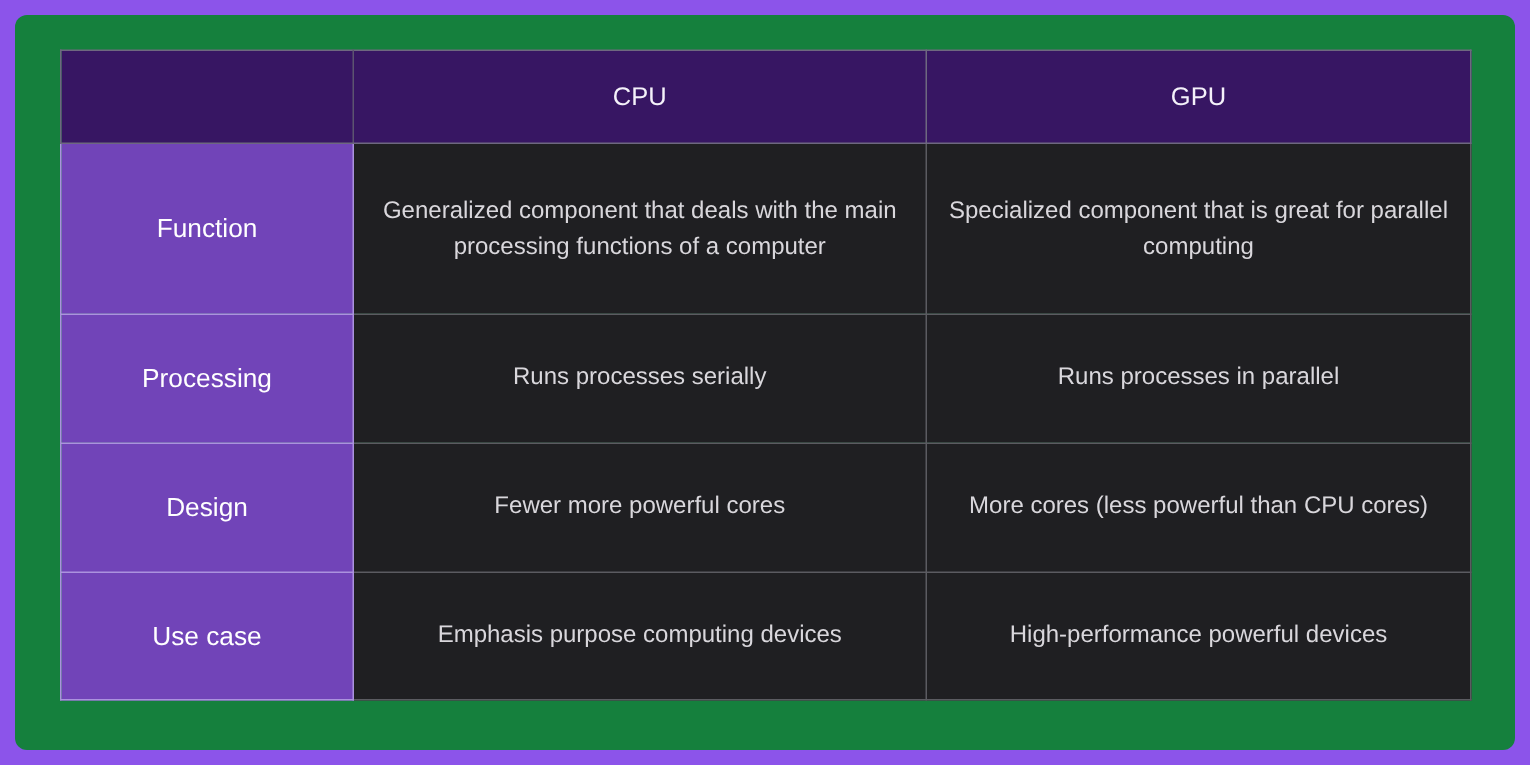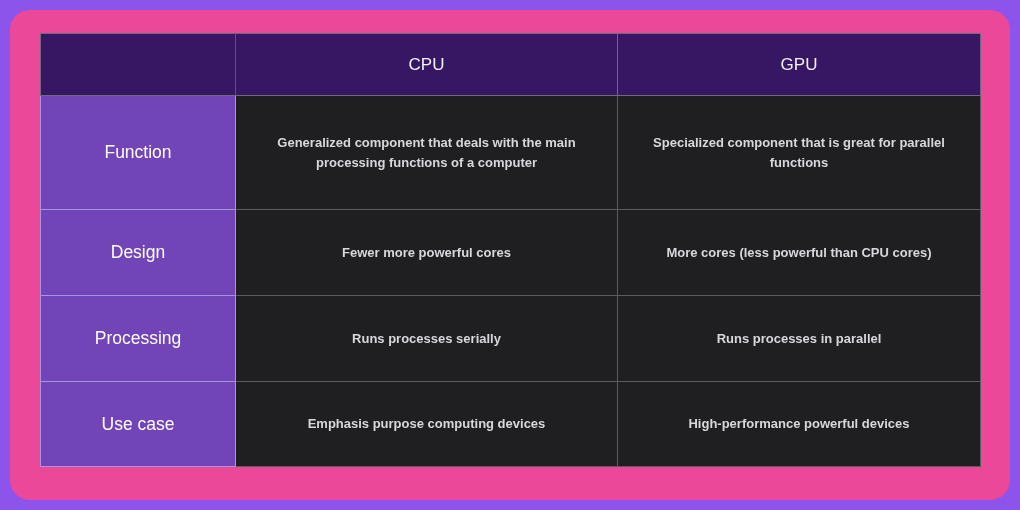--- a/index.html
+++ b/index.html
@@ -22,8 +22,8 @@
     top: 10px;
     right: 10px;
     bottom: 10px;
-    background: #ec4899;
-    border-radius: 20px;
+    background: #15803d;
+    border-radius: 8px;
   }
   table.comparison {
     position: absolute;

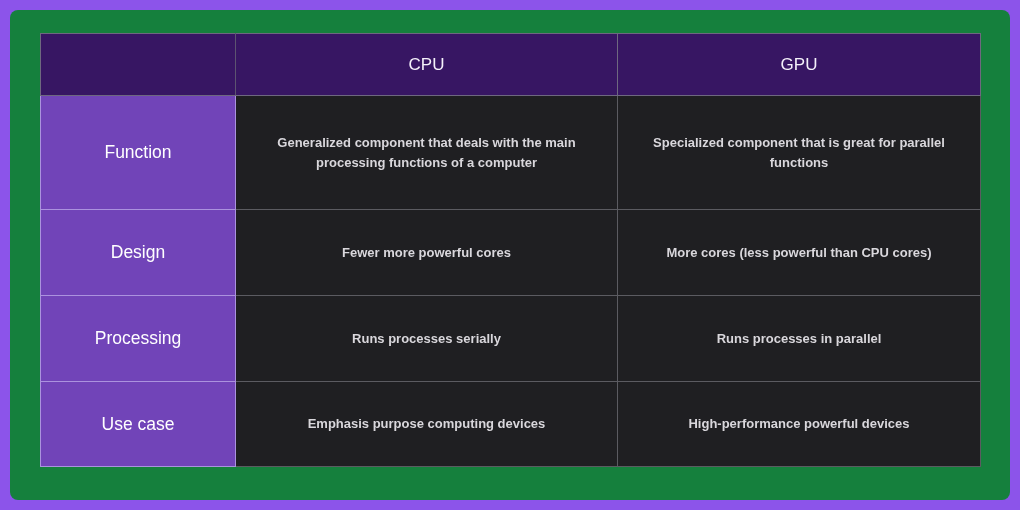--- a/index.html
+++ b/index.html
@@ -71,8 +71,8 @@
   td.cell {
     background: #1f1f22;
     color: #d9d7dc;
-    font-size: 13px;
-    font-weight: 700;
+    font-size: 16px;
+    font-weight: 400;
     line-height: 1.5;
     border: 1px solid #5b5b61;
     margin-top: 37px;

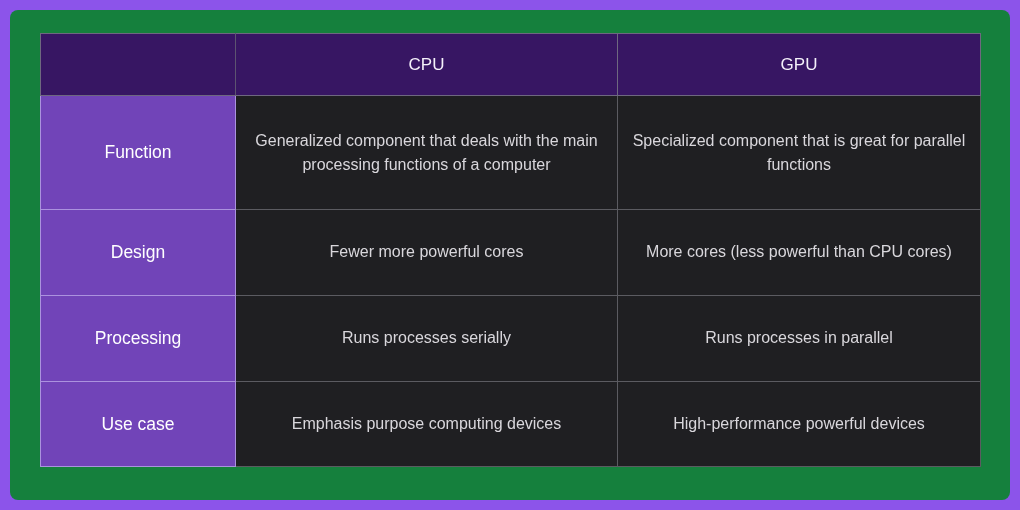--- a/index.html
+++ b/index.html
@@ -98,7 +98,7 @@
         <tr class="row-function">
           <th class="row-label">Function</th>
           <td class="cell">Generalized component that deals with the main processing functions of a computer</td>
-          <td class="cell">Specialized component that is great for parallel functions</td>
+          <td class="cell">Specialized component that is great for parallel computing</td>
         </tr>
         <tr class="body-row">
           <th class="row-label">Design</th>

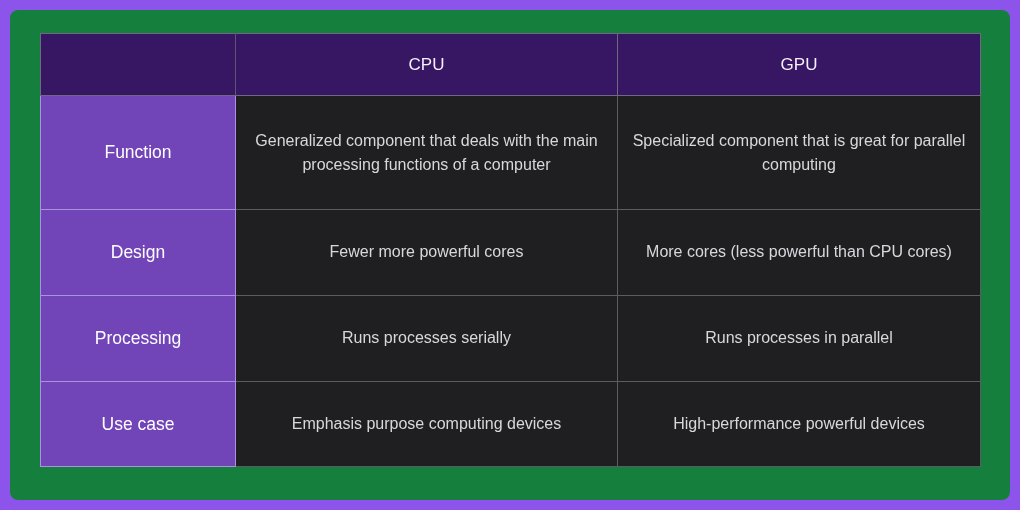--- a/index.html
+++ b/index.html
@@ -101,14 +101,14 @@
           <td class="cell">Specialized component that is great for parallel computing</td>
         </tr>
         <tr class="body-row">
+          <th class="row-label">Processing</th>
+          <td class="cell">Runs processes serially</td>
+          <td class="cell">Runs processes in parallel</td>
+        </tr>
+        <tr class="body-row">
           <th class="row-label">Design</th>
           <td class="cell">Fewer more powerful cores</td>
           <td class="cell">More cores (less powerful than CPU cores)</td>
-        </tr>
-        <tr class="body-row">
-          <th class="row-label">Processing</th>
-          <td class="cell">Runs processes serially</td>
-          <td class="cell">Runs processes in parallel</td>
         </tr>
         <tr class="row-usecase">
           <th class="row-label">Use case</th>

